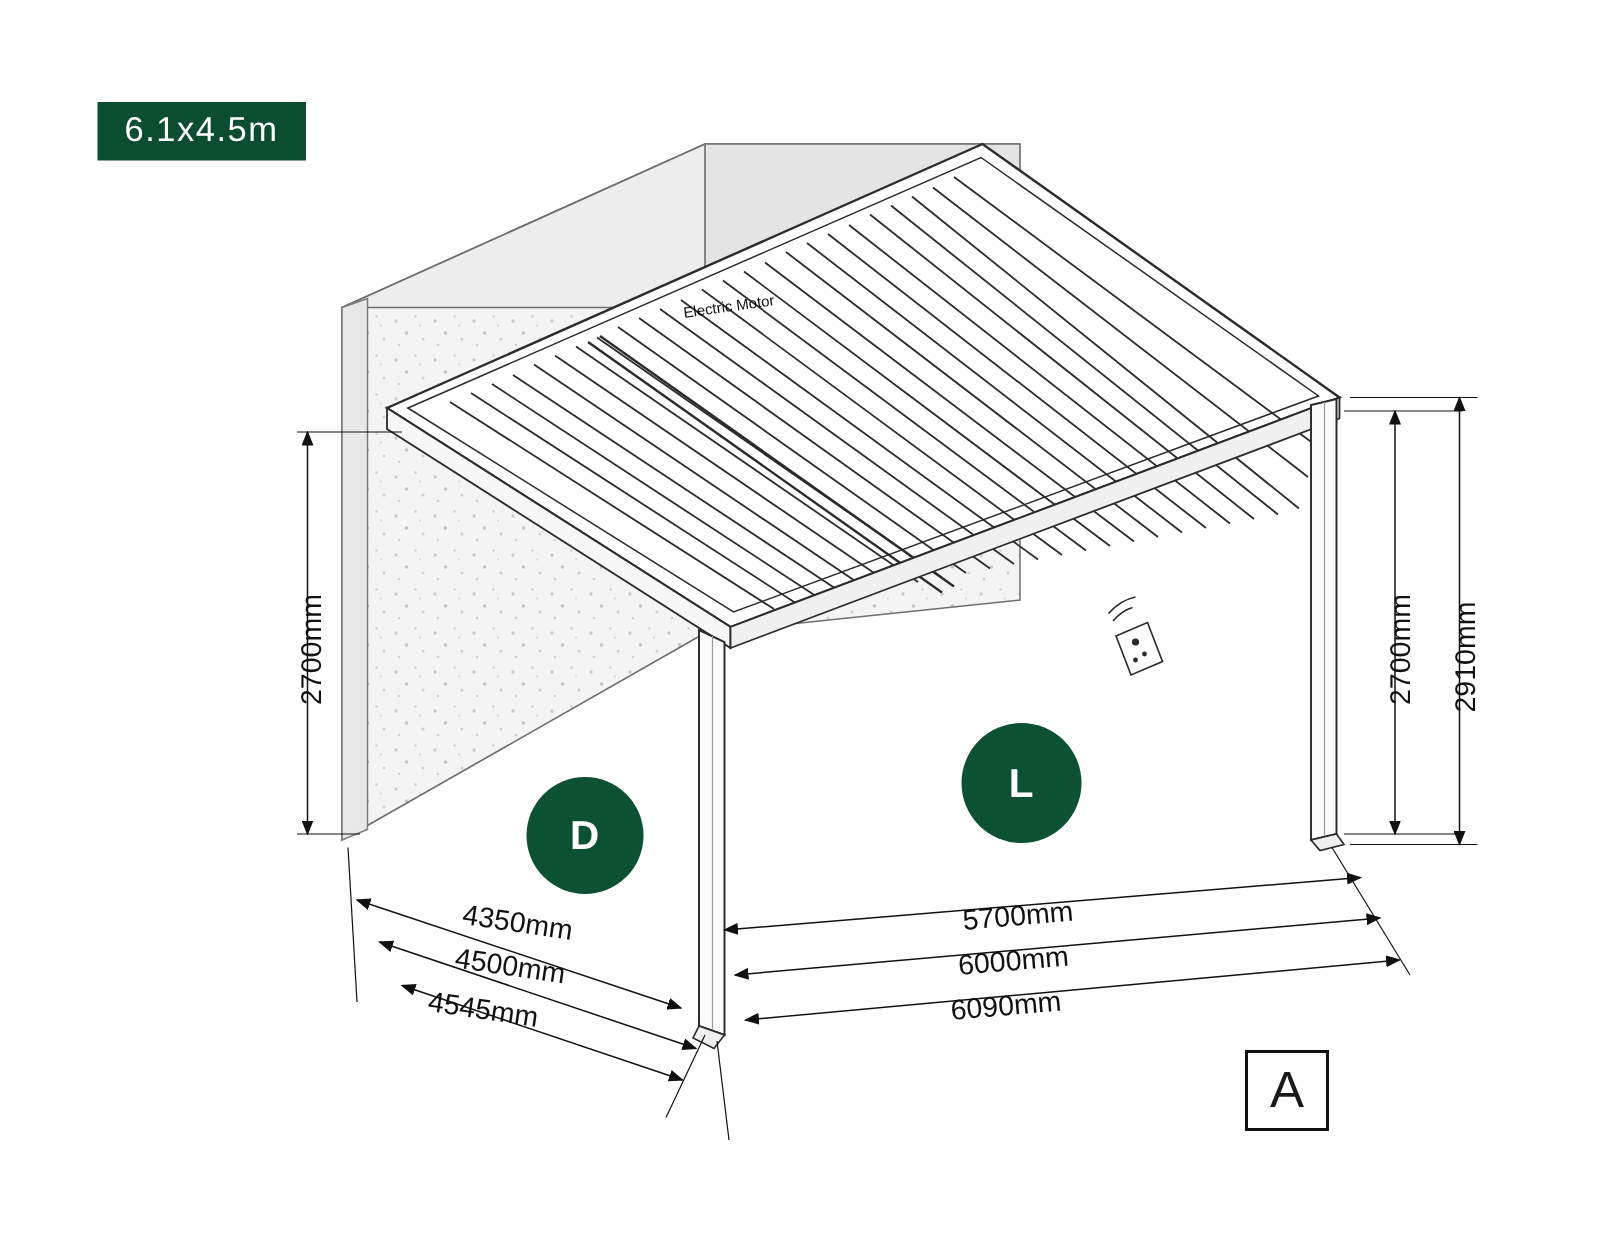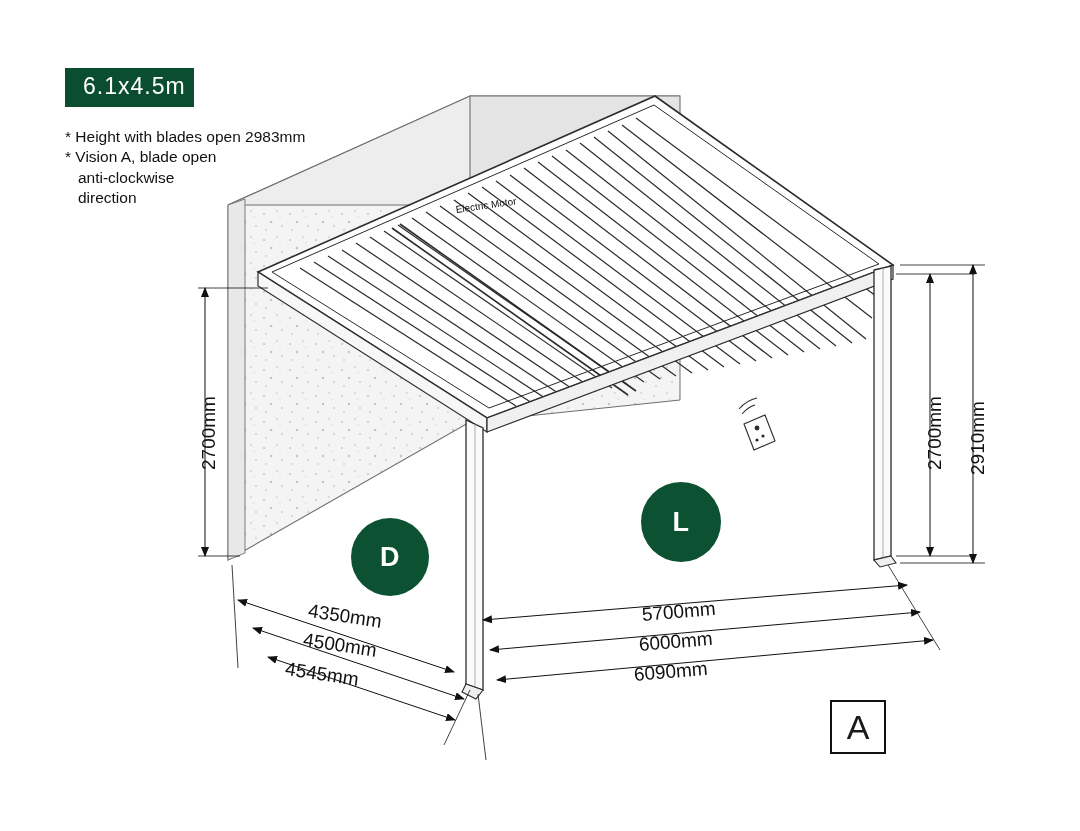--- a/index.html
+++ b/index.html
@@ -35,7 +35,7 @@
     color: #ffffff;
     font-size: 23px;
     letter-spacing: 1px;
-    padding: 7px 8px 9px 18px;
+    padding: 7px 18px 9px 18px;
     line-height: 1;
   }
   .notes {

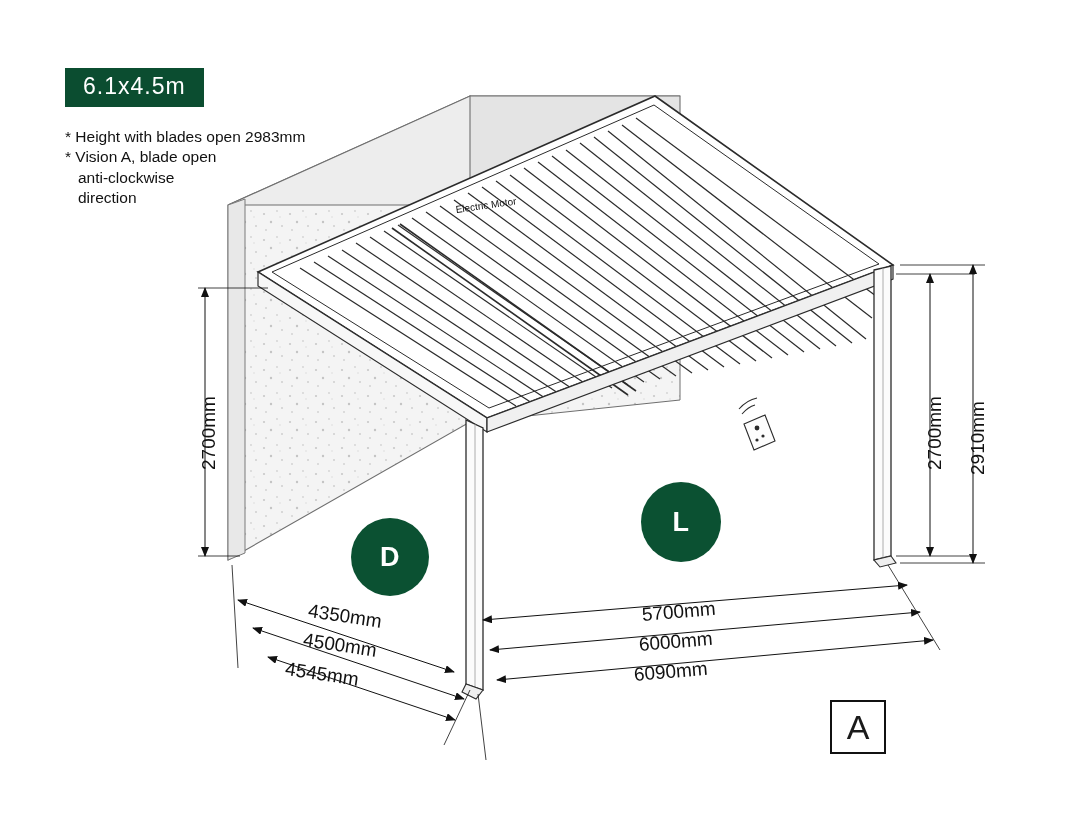--- a/index.html
+++ b/index.html
@@ -232,10 +232,6 @@
 
   <div class="title-badge">6.1x4.5m</div>
 
-  <div class="notes">* Height with blades open 2983mm
-* Vision A, blade open
-   anti-clockwise
-   direction</div>
 
   <div class="motor-label" style="left:455px; top:204px;">Electric Motor</div>
 

